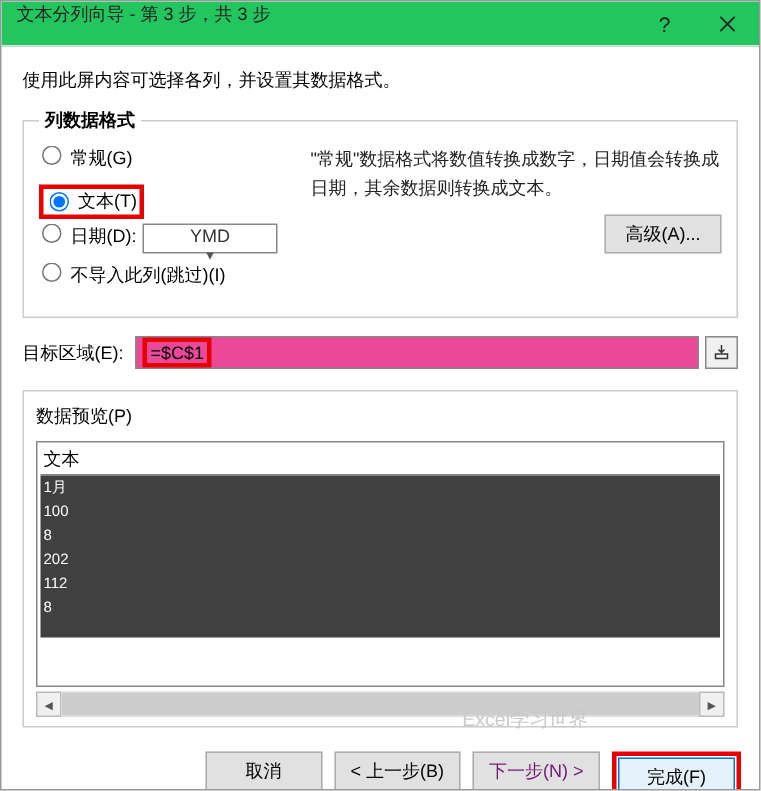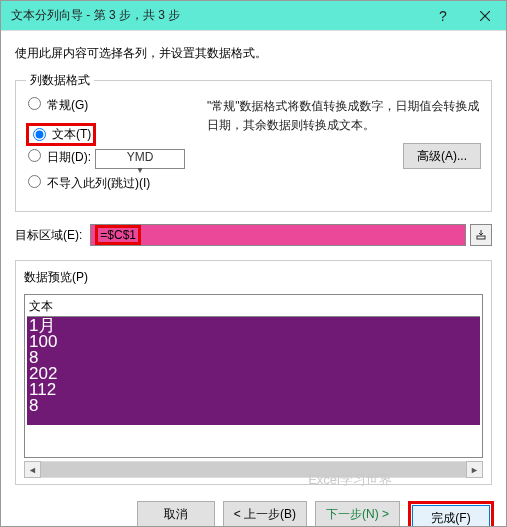--- a/index.html
+++ b/index.html
@@ -16,10 +16,9 @@
   }
   .titlebar {
     height: 30px;
-    background: #5eead4;
+    background: #22c55e;
     border-bottom: 1px solid #ddd;
     display: flex;
-    align-items: center;
     padding-left: 10px;
   }
   .titlebar .title { flex: 1; font-size: 12px; color: #222; }

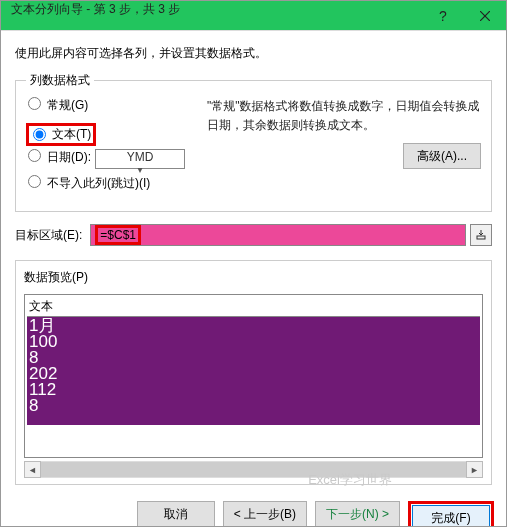--- a/index.html
+++ b/index.html
@@ -34,7 +34,7 @@
     margin: 0 0 12px 0;
     padding: 8px 10px 10px 10px;
   }
-  fieldset.groupbox legend { padding: 0 4px; }
+  fieldset.groupbox legend { padding: 0 4px; font-weight: bold; }
   .format-row { display: flex; }
   .radios { width: 175px; }
   .radio-line { display: flex; align-items: flex-start; height: 26px; }

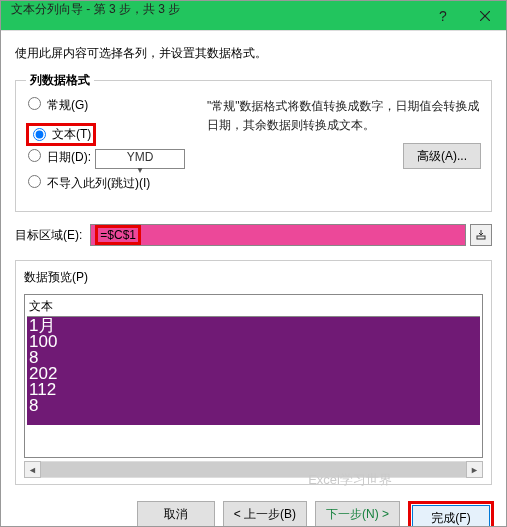--- a/index.html
+++ b/index.html
@@ -83,7 +83,7 @@
     padding: 1px 2px; font-size: 12px;
   }
   .preview-body {
-    background: #701a75; color: #fff; font-size: 17px; line-height: 16px;
+    background: #404040; color: #fff; font-size: 10px; line-height: 16px;
     height: 108px; padding: 1px 2px;
   }
   .preview-row { white-space: pre; }

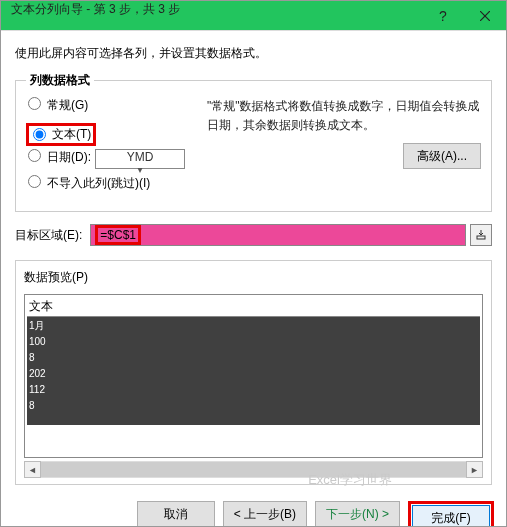--- a/index.html
+++ b/index.html
@@ -55,7 +55,7 @@
     display: inline-flex; align-items: center; justify-content: center;
   }
   .btn-std.highlight { border: 1px solid #0078d7; background: #e5f1fb; }
-  .btn-std.disabled { color: #15803d; }
+  .btn-std.disabled { color: #701a75; }
   .dest-row { display: flex; align-items: center; margin: 4px 0 14px 0; }
   .dest-label { margin-right: 8px; }
   .dest-input-wrap {

